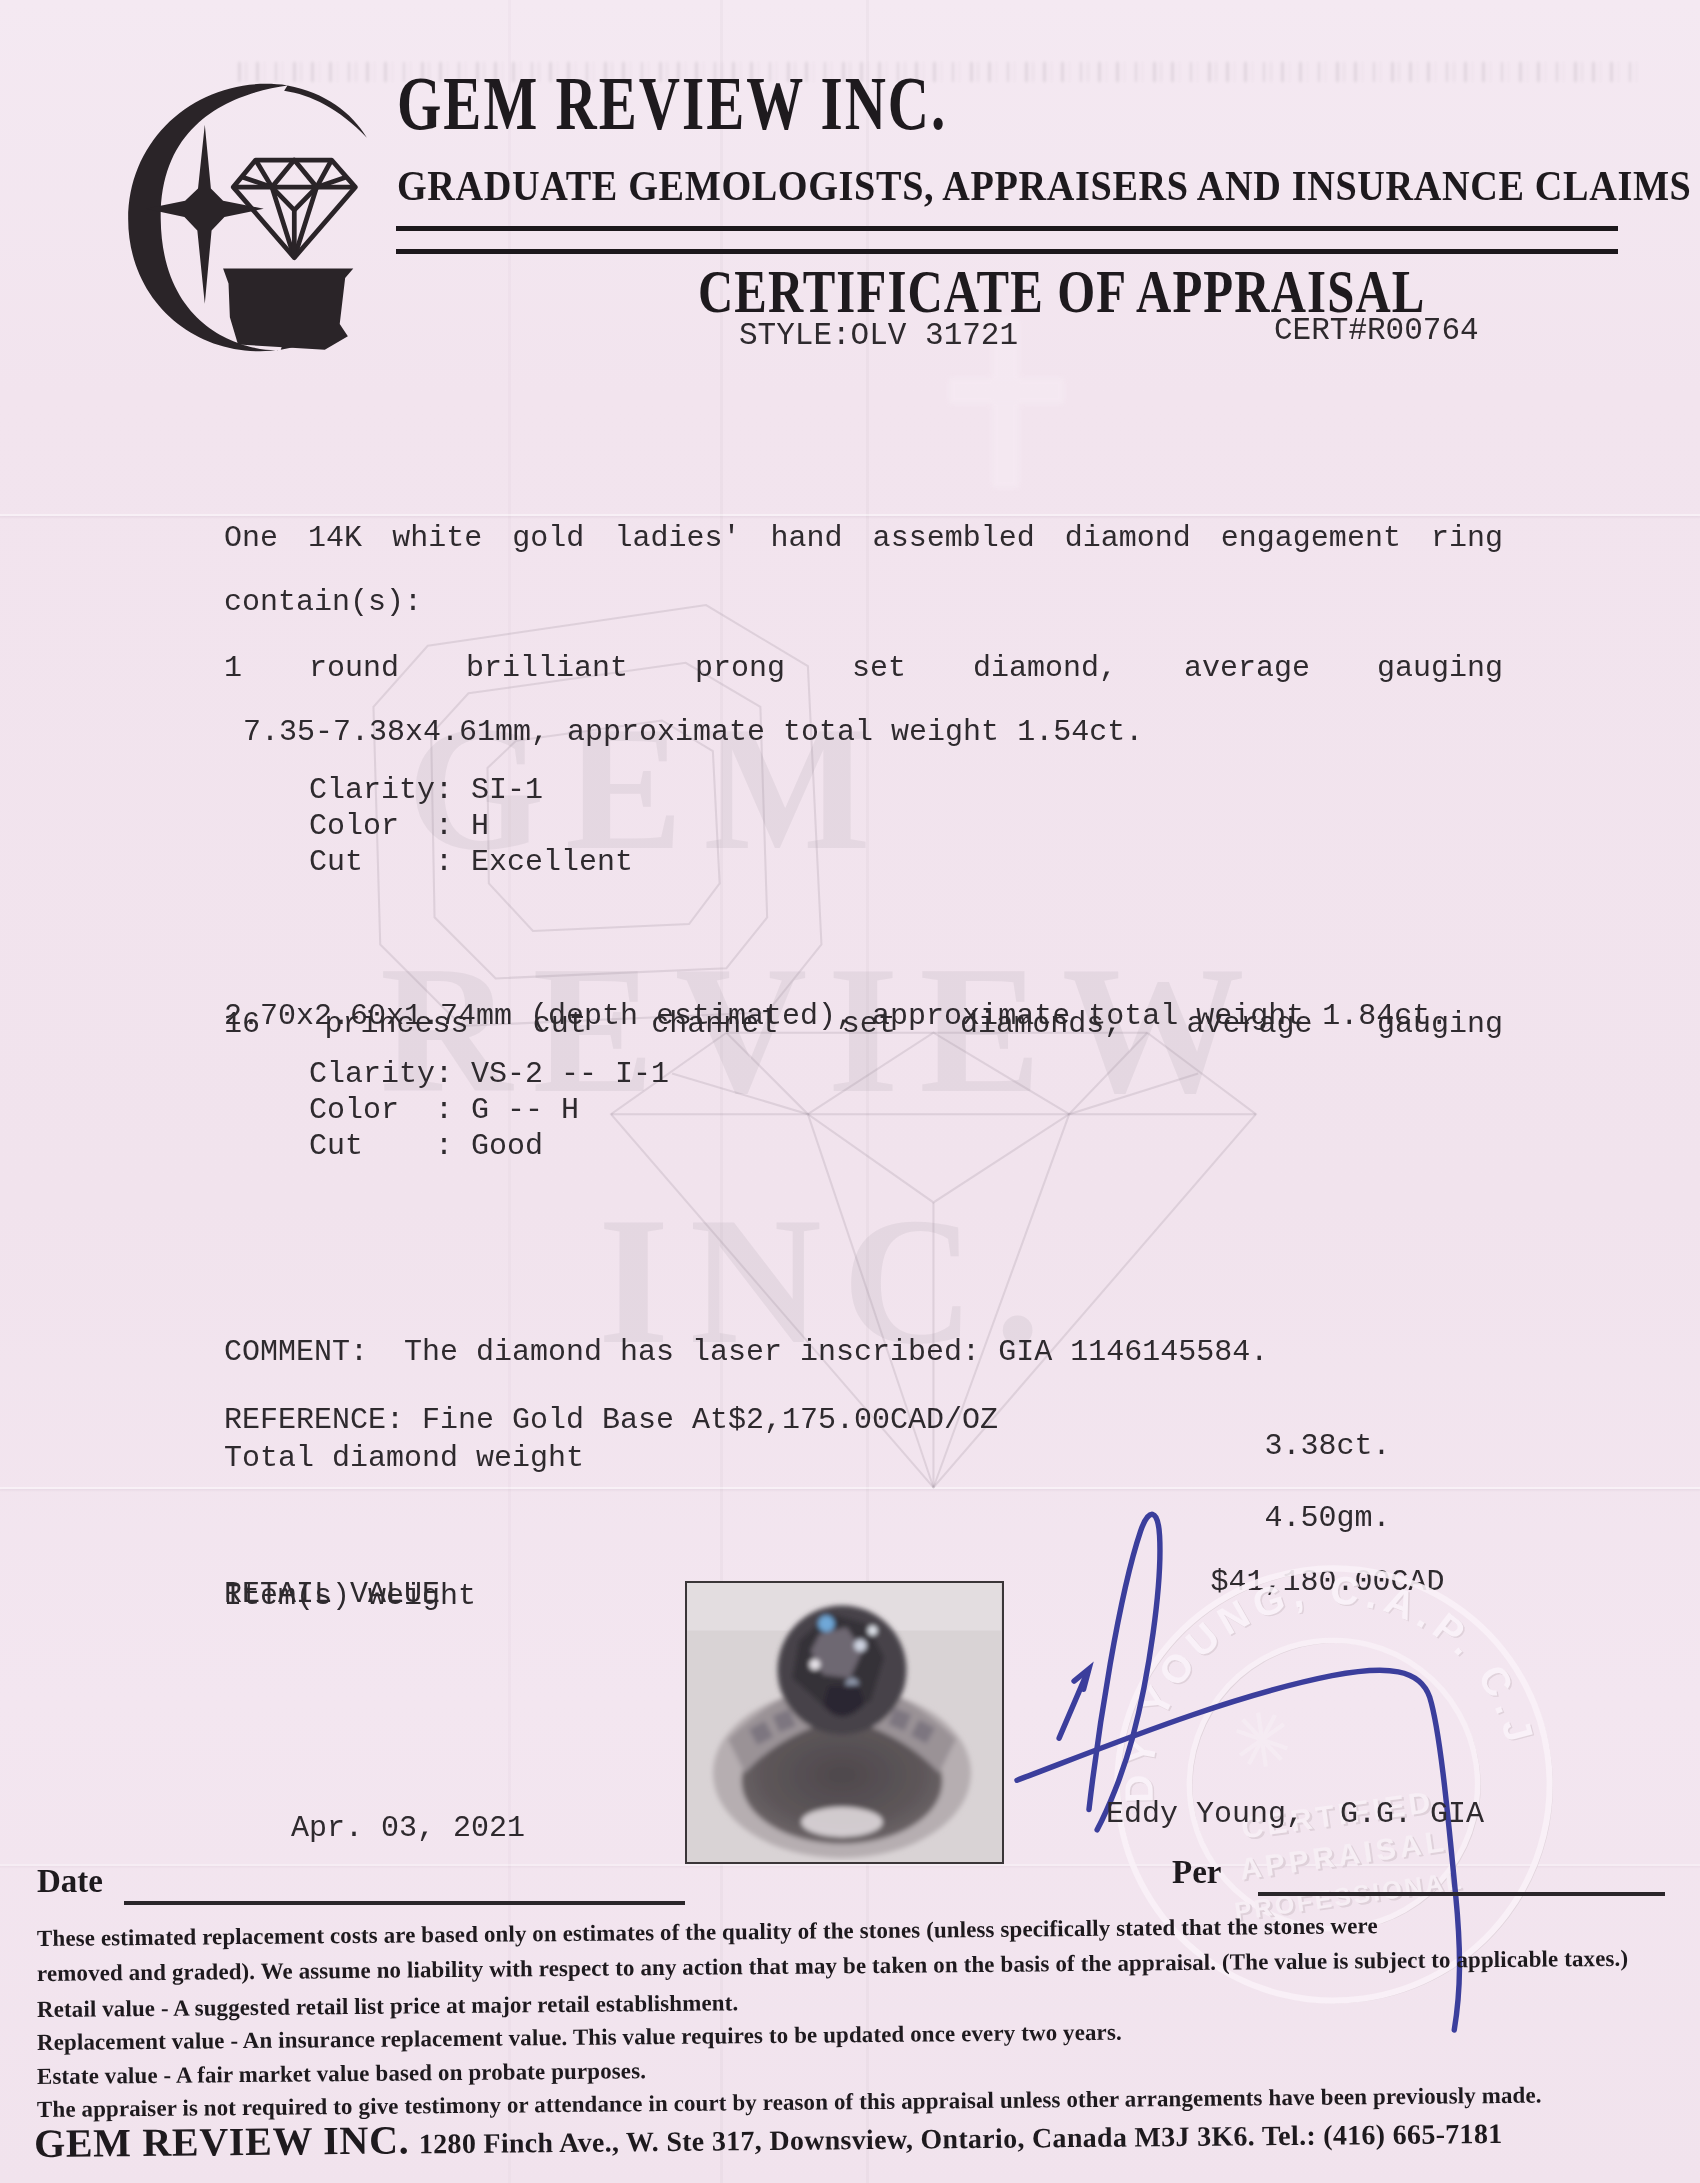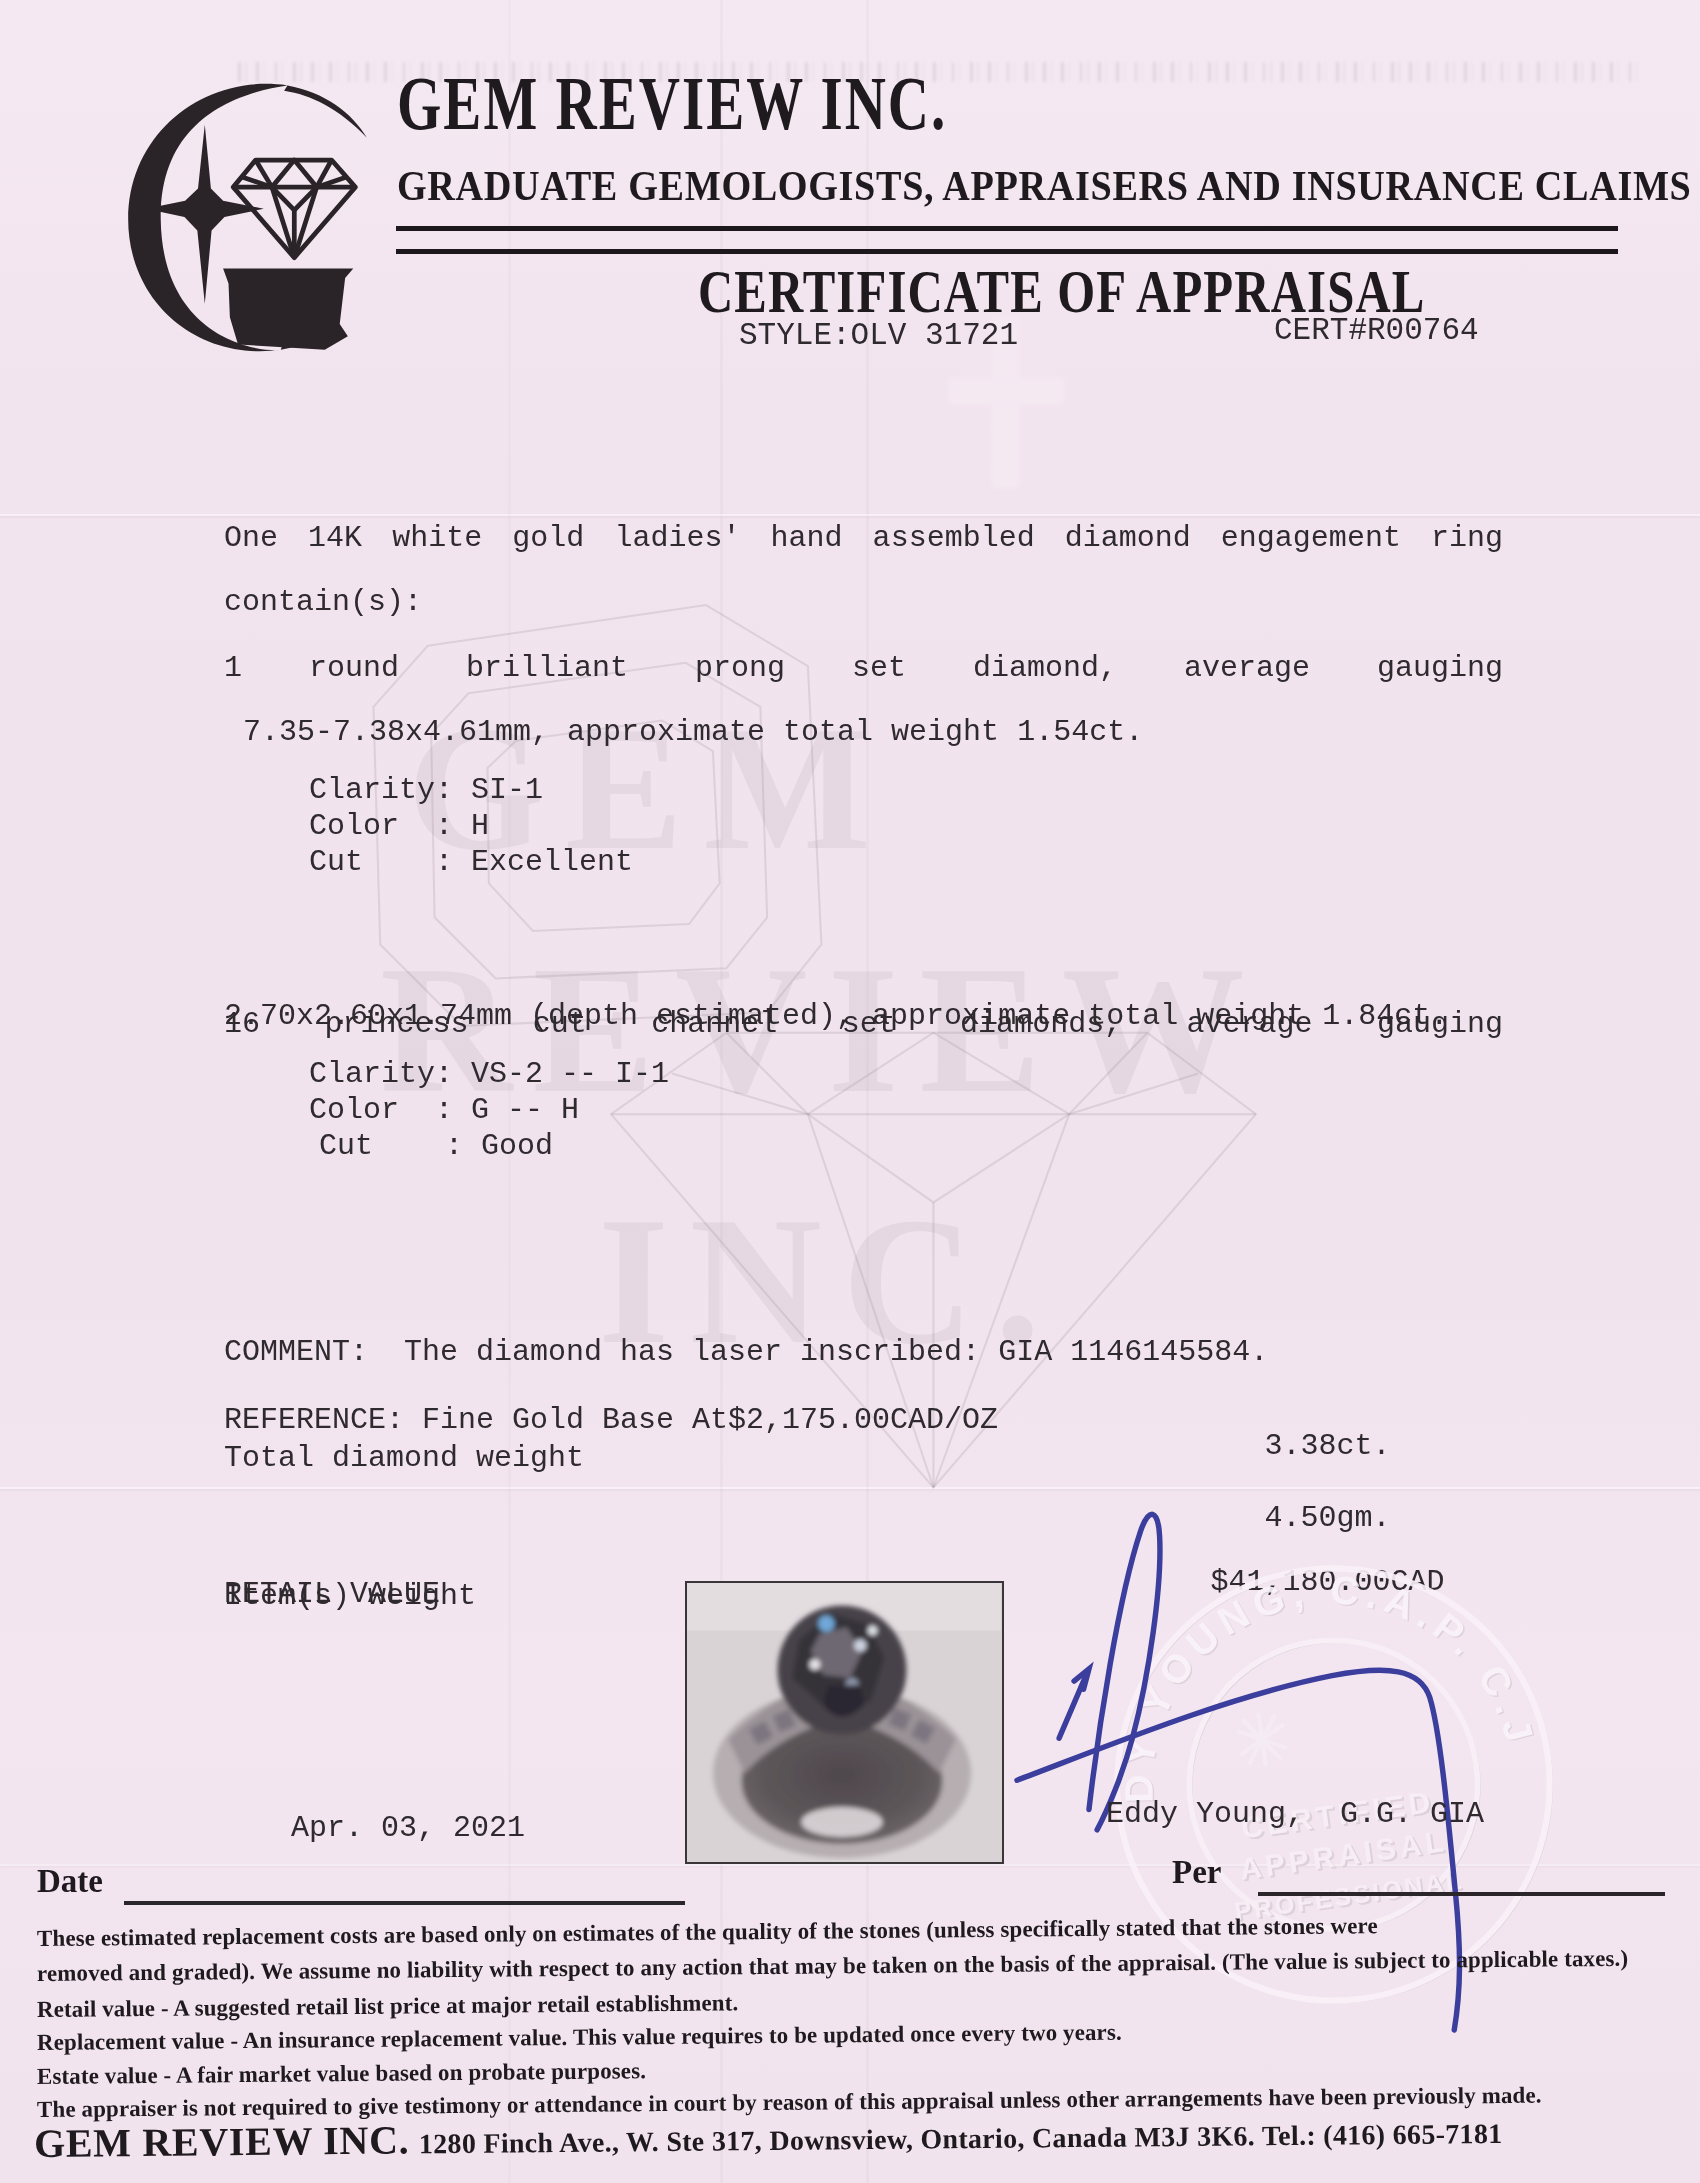--- a/index.html
+++ b/index.html
@@ -143,7 +143,7 @@
   <div class="abs mono" style="left:224px;top:1000px;">2.70x2.60x1.74mm (depth estimated), approximate total weight 1.84ct.</div>
   <div class="abs mono" style="left:309px;top:1058px;">Clarity: VS-2 -- I-1</div>
   <div class="abs mono" style="left:309px;top:1094px;">Color  : G -- H</div>
-  <div class="abs mono" style="left:309px;top:1130px;margin-left:10px;">Cut    : Good</div>
+  <div class="abs mono" style="left:309px;top:1130px;">Cut    : Good</div>
 
   <div class="abs mono" style="left:224px;top:1336px;">COMMENT:  The diamond has laser inscribed: GIA 1146145584.</div>
   <div class="abs mono" style="left:224px;top:1404px;">REFERENCE: Fine Gold Base At$2,175.00CAD/OZ</div>

